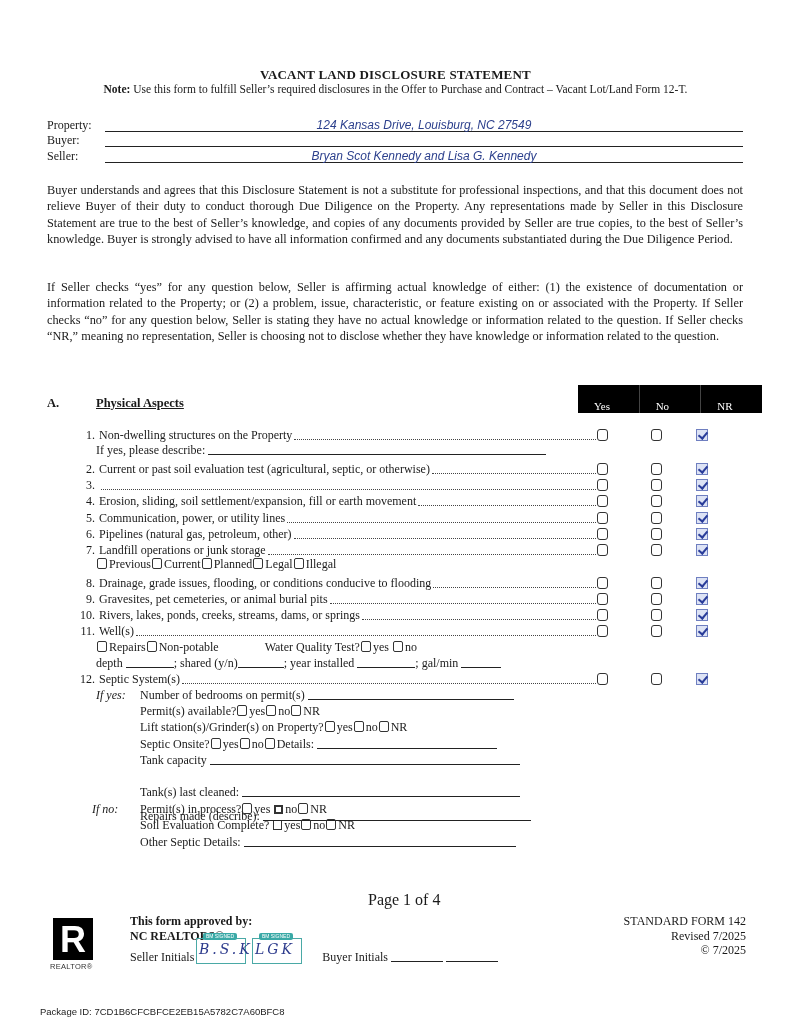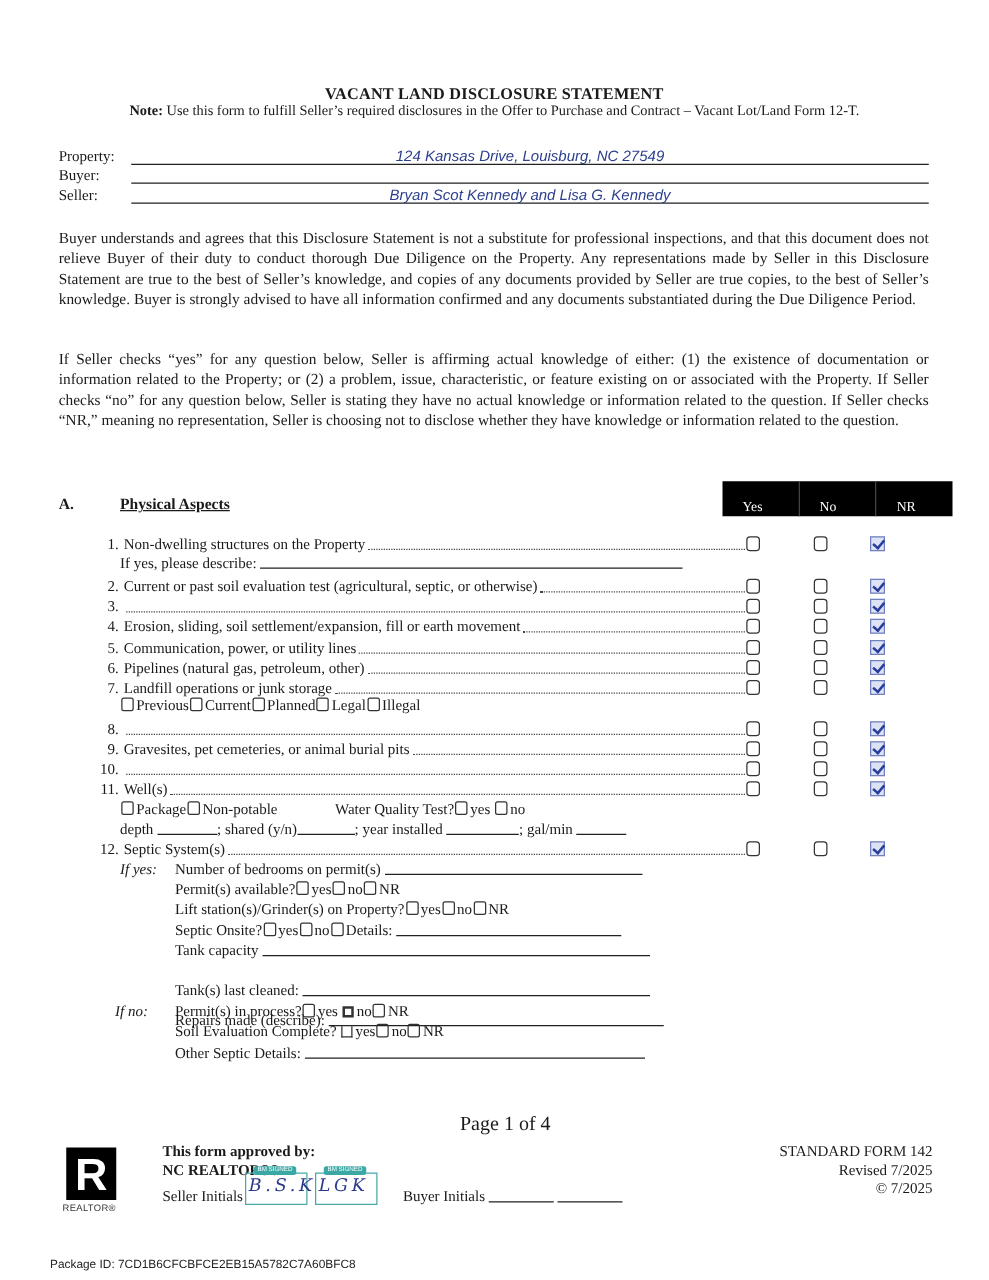--- a/index.html
+++ b/index.html
@@ -135,6 +135,7 @@
     <span class="cbchk" style="left: 696px; top: 544px;"></span>
     <div class="abs item" style="top: 576px;">
       <span class="num">8.</span>
+      <span class="txt">Drainage, grade issues, flooding, or conditions conducive to flooding</span>
       <span class="dots"></span>
     </div>
     <span class="cb" style="left: 597px; top: 577px;"></span>

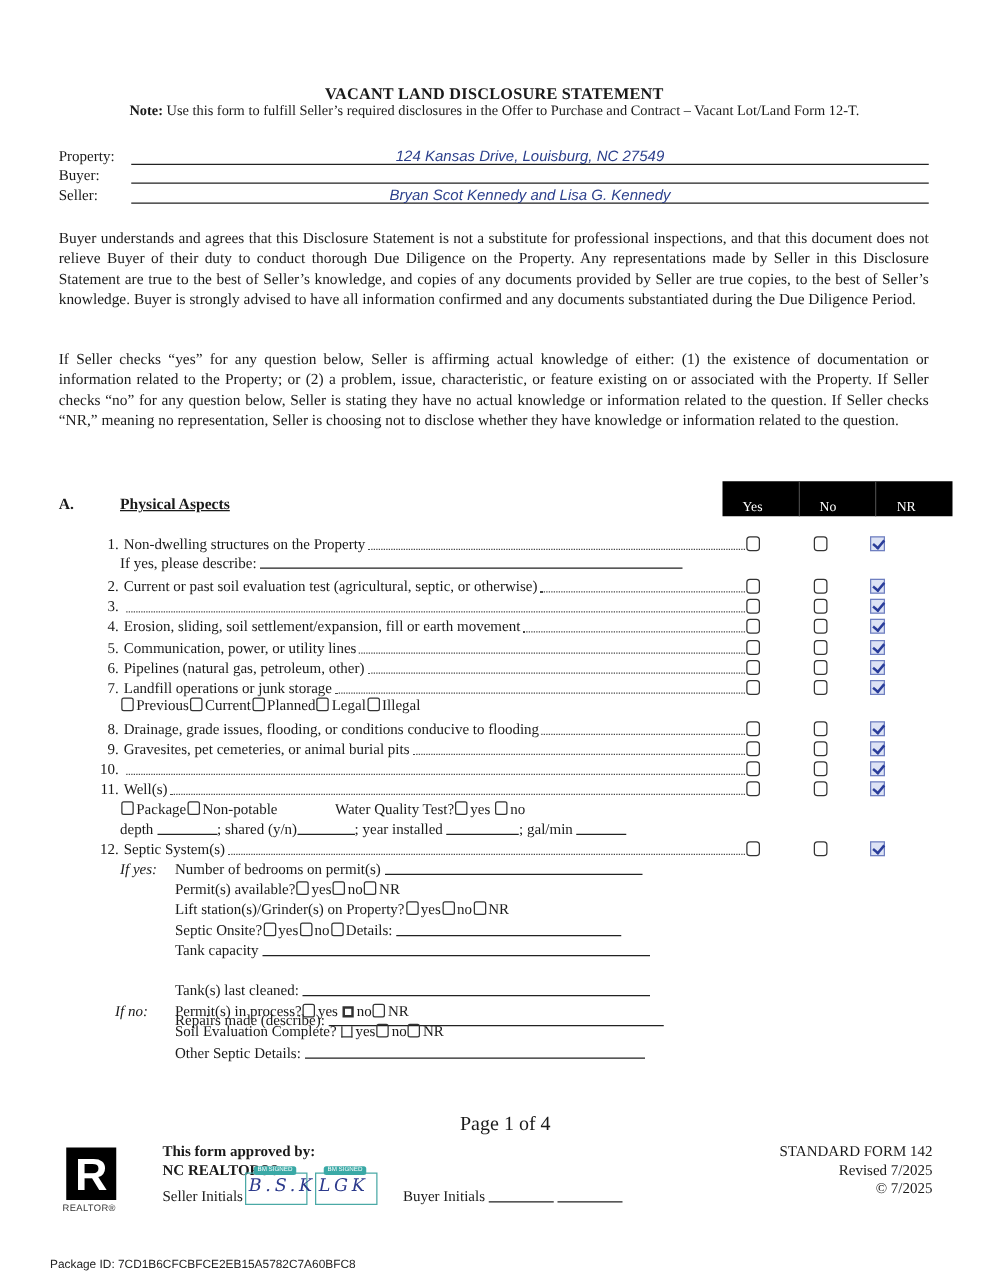--- a/index.html
+++ b/index.html
@@ -151,6 +151,7 @@
     <span class="cbchk" style="left: 696px; top: 593px;"></span>
     <div class="abs item" style="top: 608px;">
       <span class="num">10.</span>
+      <span class="txt">Rivers, lakes, ponds, creeks, streams, dams, or springs</span>
       <span class="dots"></span>
     </div>
     <span class="cb" style="left: 597px; top: 609px;"></span>

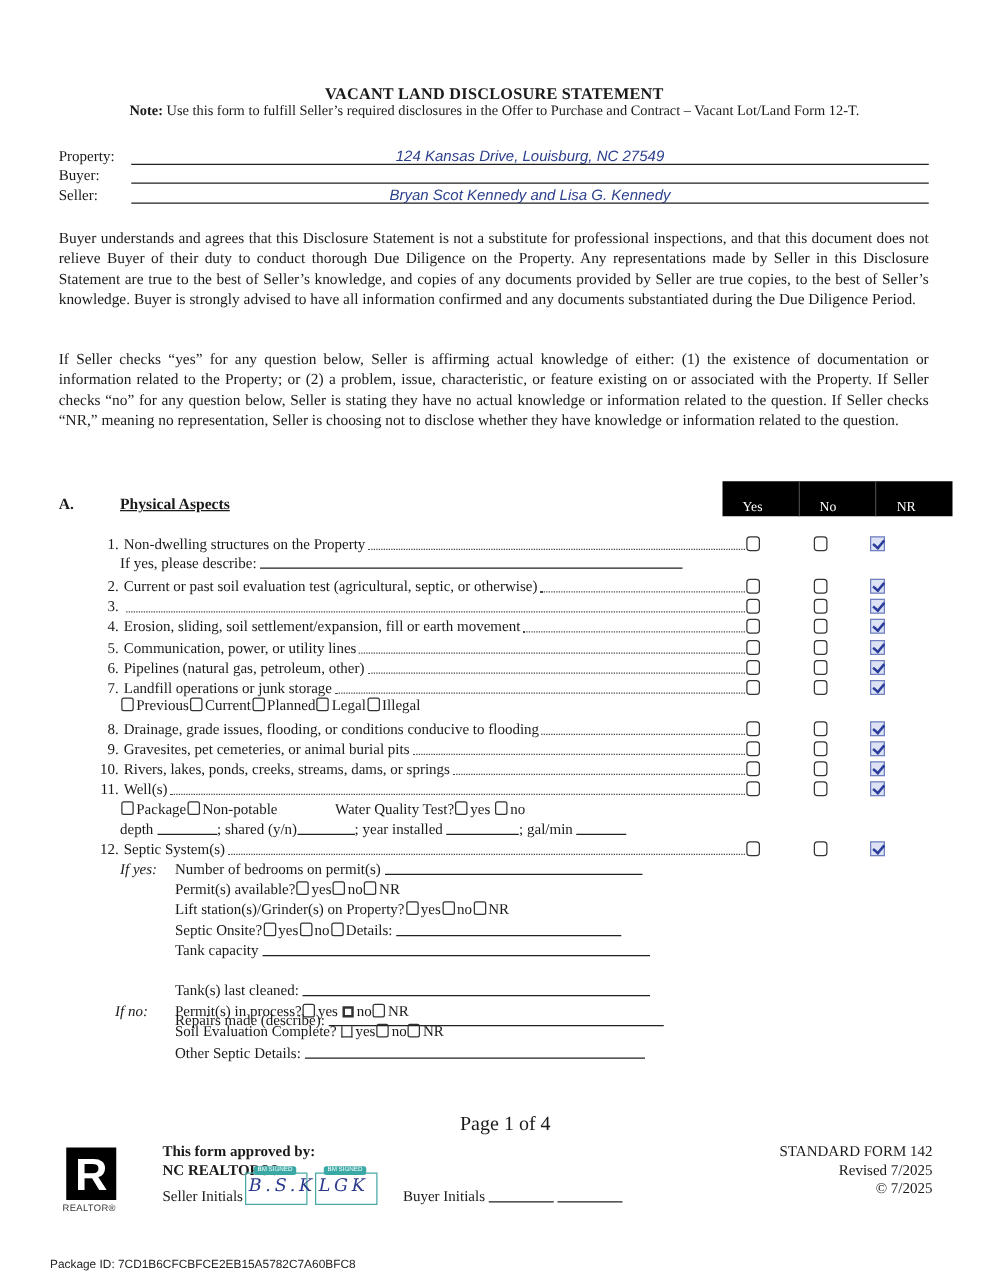--- a/index.html
+++ b/index.html
@@ -182,7 +182,7 @@
 </div>
 
 <div class="abs sub" style="top:640px; left:96px">
-  <span class="icb"></span><span>Package</span><span class="icb"></span><span>Non-potable</span><span style="display:inline-block;width:46px"></span><span>Water Quality Test?</span><span class="icb"></span><span>yes</span> <span class="icb"></span><span>no</span>
+  <span class="icb"></span><span>Repairs</span><span class="icb"></span><span>Non-potable</span><span style="display:inline-block;width:46px"></span><span>Water Quality Test?</span><span class="icb"></span><span>yes</span> <span class="icb"></span><span>no</span>
 </div>
 <div class="abs sub" style="top:656px; left:96px">
   <span>depth</span> <span class="uline" style="width:48px"></span><span>; shared (y/n)</span><span class="uline" style="width:46px"></span><span>; year installed</span> <span class="uline" style="width:58px"></span><span>; gal/min</span> <span class="uline" style="width:40px"></span>

